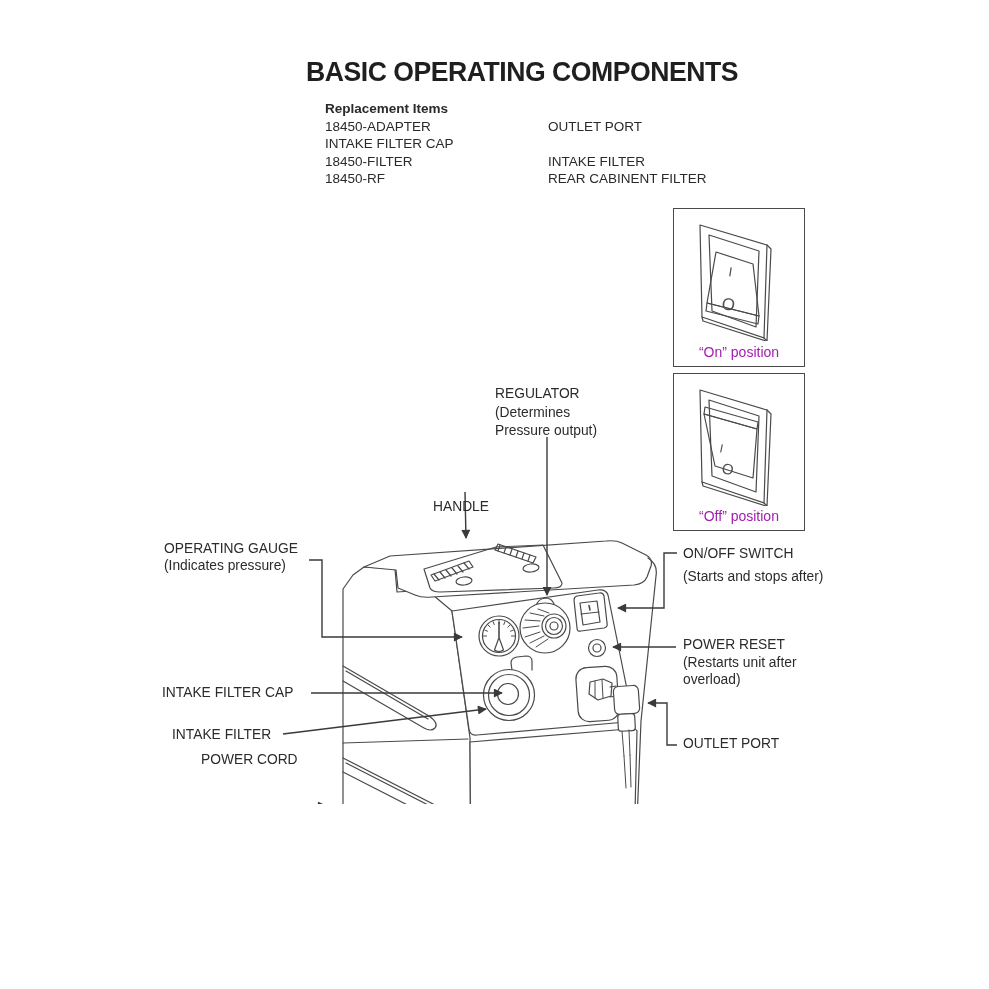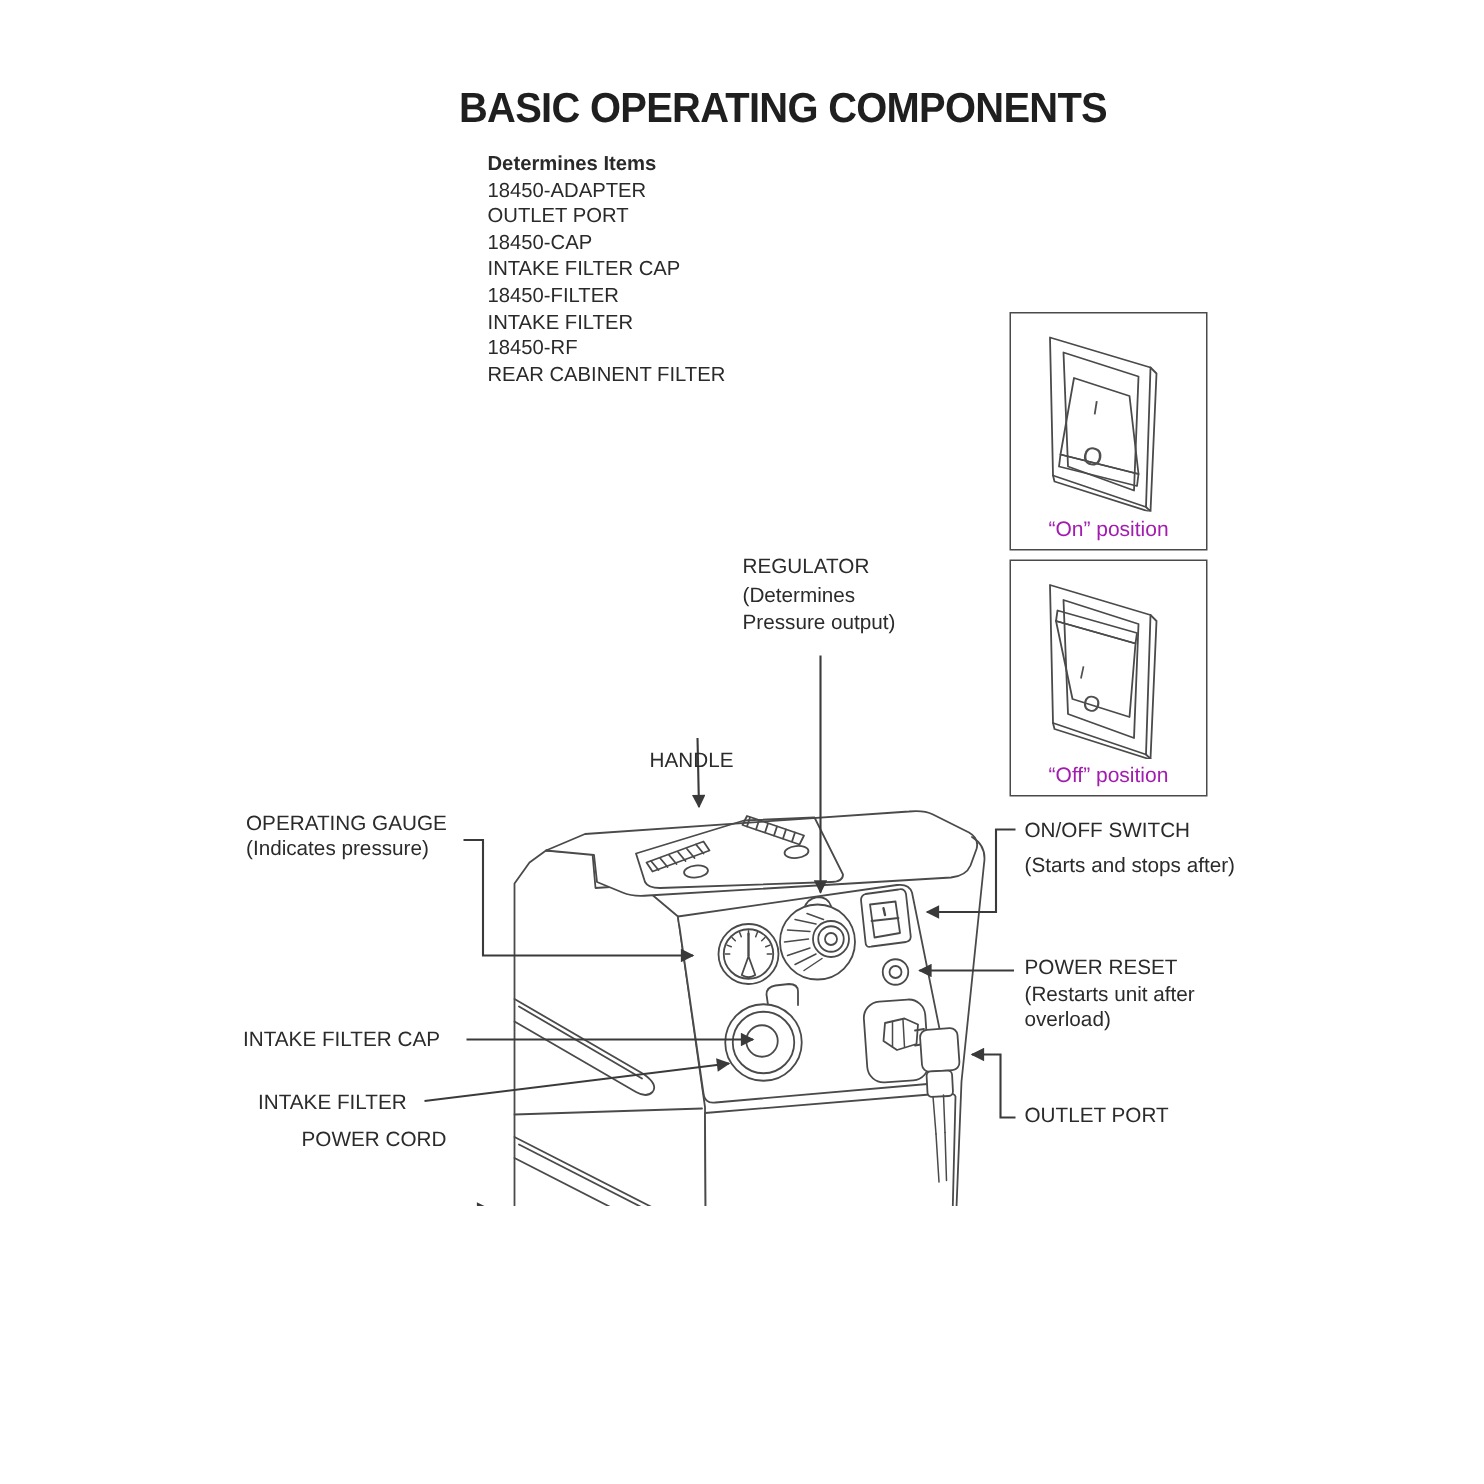--- a/index.html
+++ b/index.html
@@ -30,7 +30,7 @@
   <div class="title">BASIC OPERATING COMPONENTS</div>
 
   <div class="repl">
-    <div class="rhead">Determines Items</div>
+    <div class="rhead">Replacement Items</div>
     <div class="rrow">
       <span class="code">18450-ADAPTER</span>
       <span class="pname">OUTLET PORT</span>

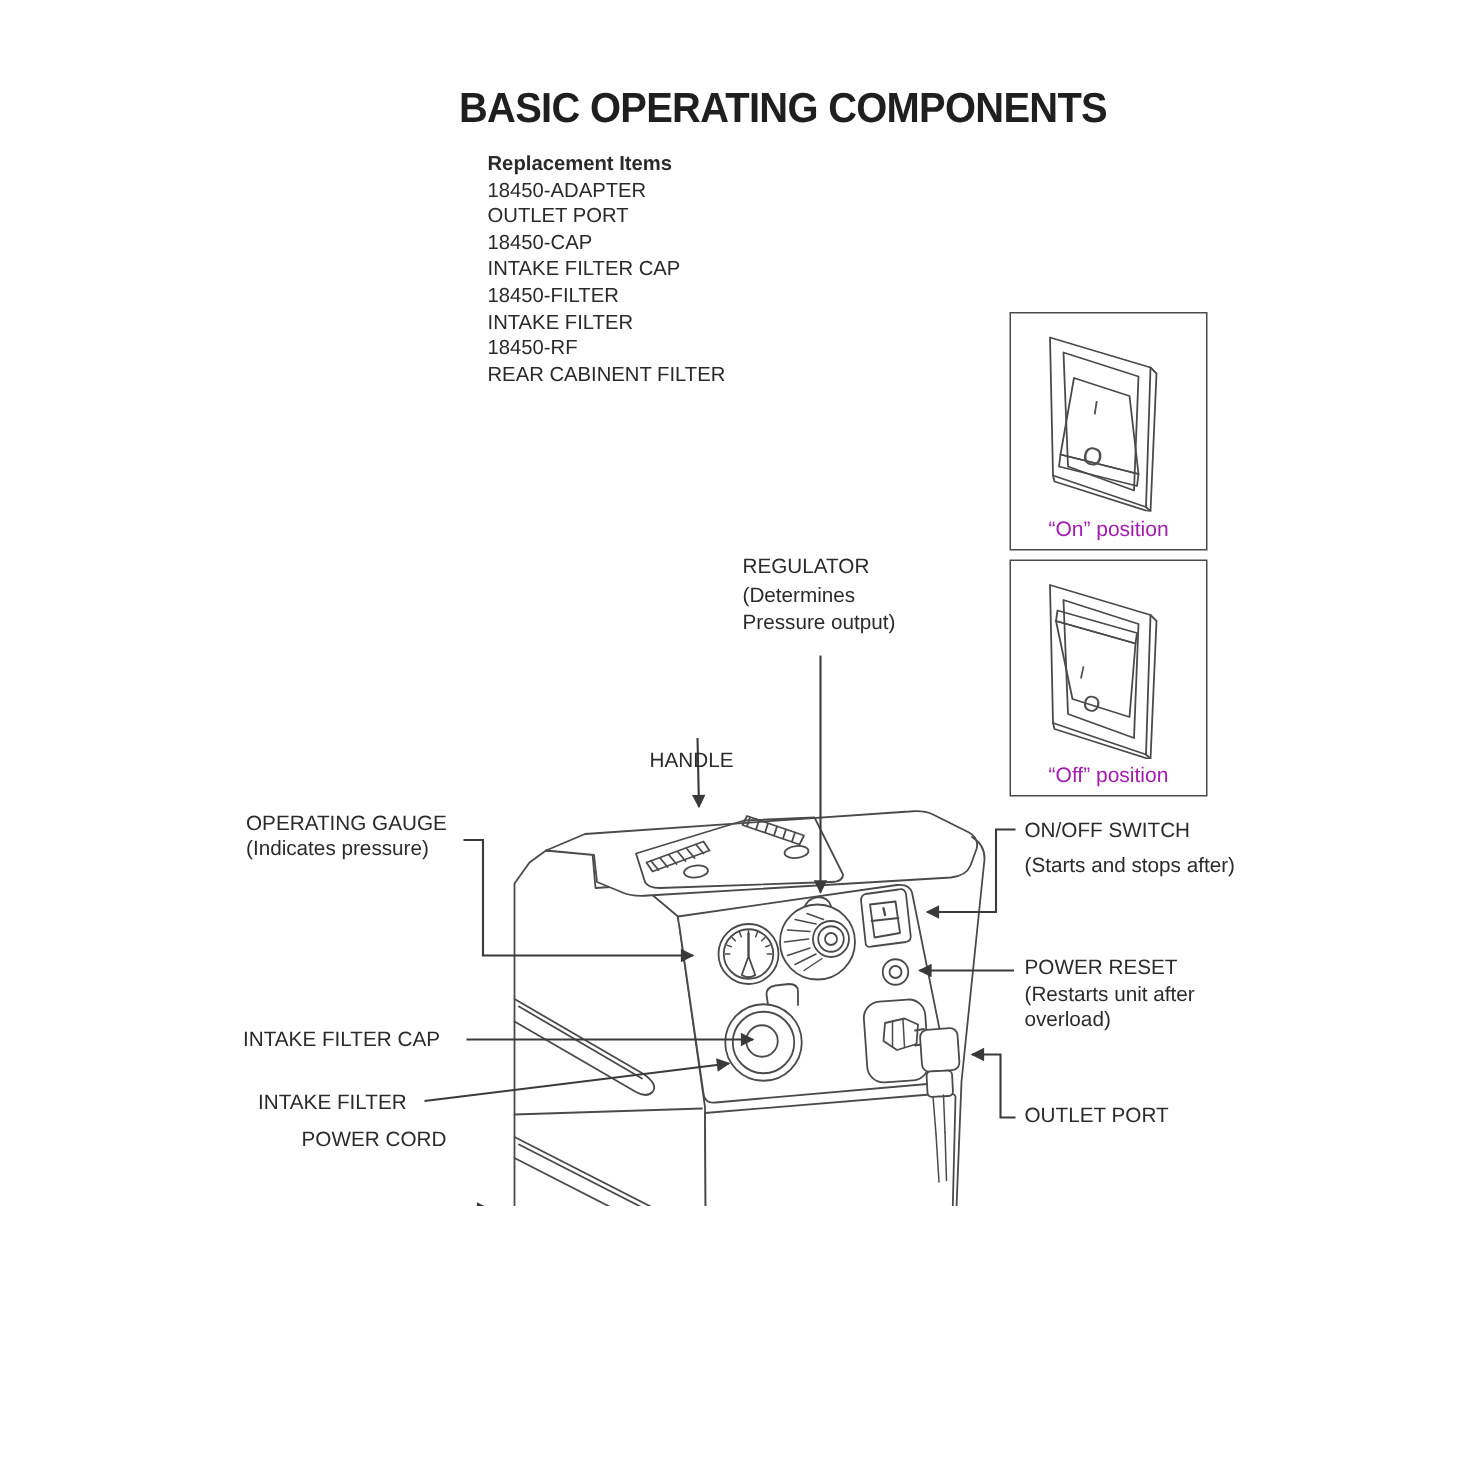--- a/index.html
+++ b/index.html
@@ -9,7 +9,7 @@
          letter-spacing:-.5px;transform:scaleX(.95);transform-origin:0 0;color:#1f1f1f;white-space:nowrap;}
   .repl{position:absolute;left:325px;top:100px;font-size:13.5px;line-height:17.6px;}
   .repl .rhead{font-weight:bold;}
-  .rrow{display:flex;flex-direction:column;}
+  .rrow{display:flex;}
   .rrow .code{width:223px;}
   .swbox{position:absolute;width:130px;border:1px solid #4a4a4a;background:#fff;}
   .swcap{position:absolute;left:0;right:0;bottom:6px;text-align:center;font-size:14px;color:#a21caf;}

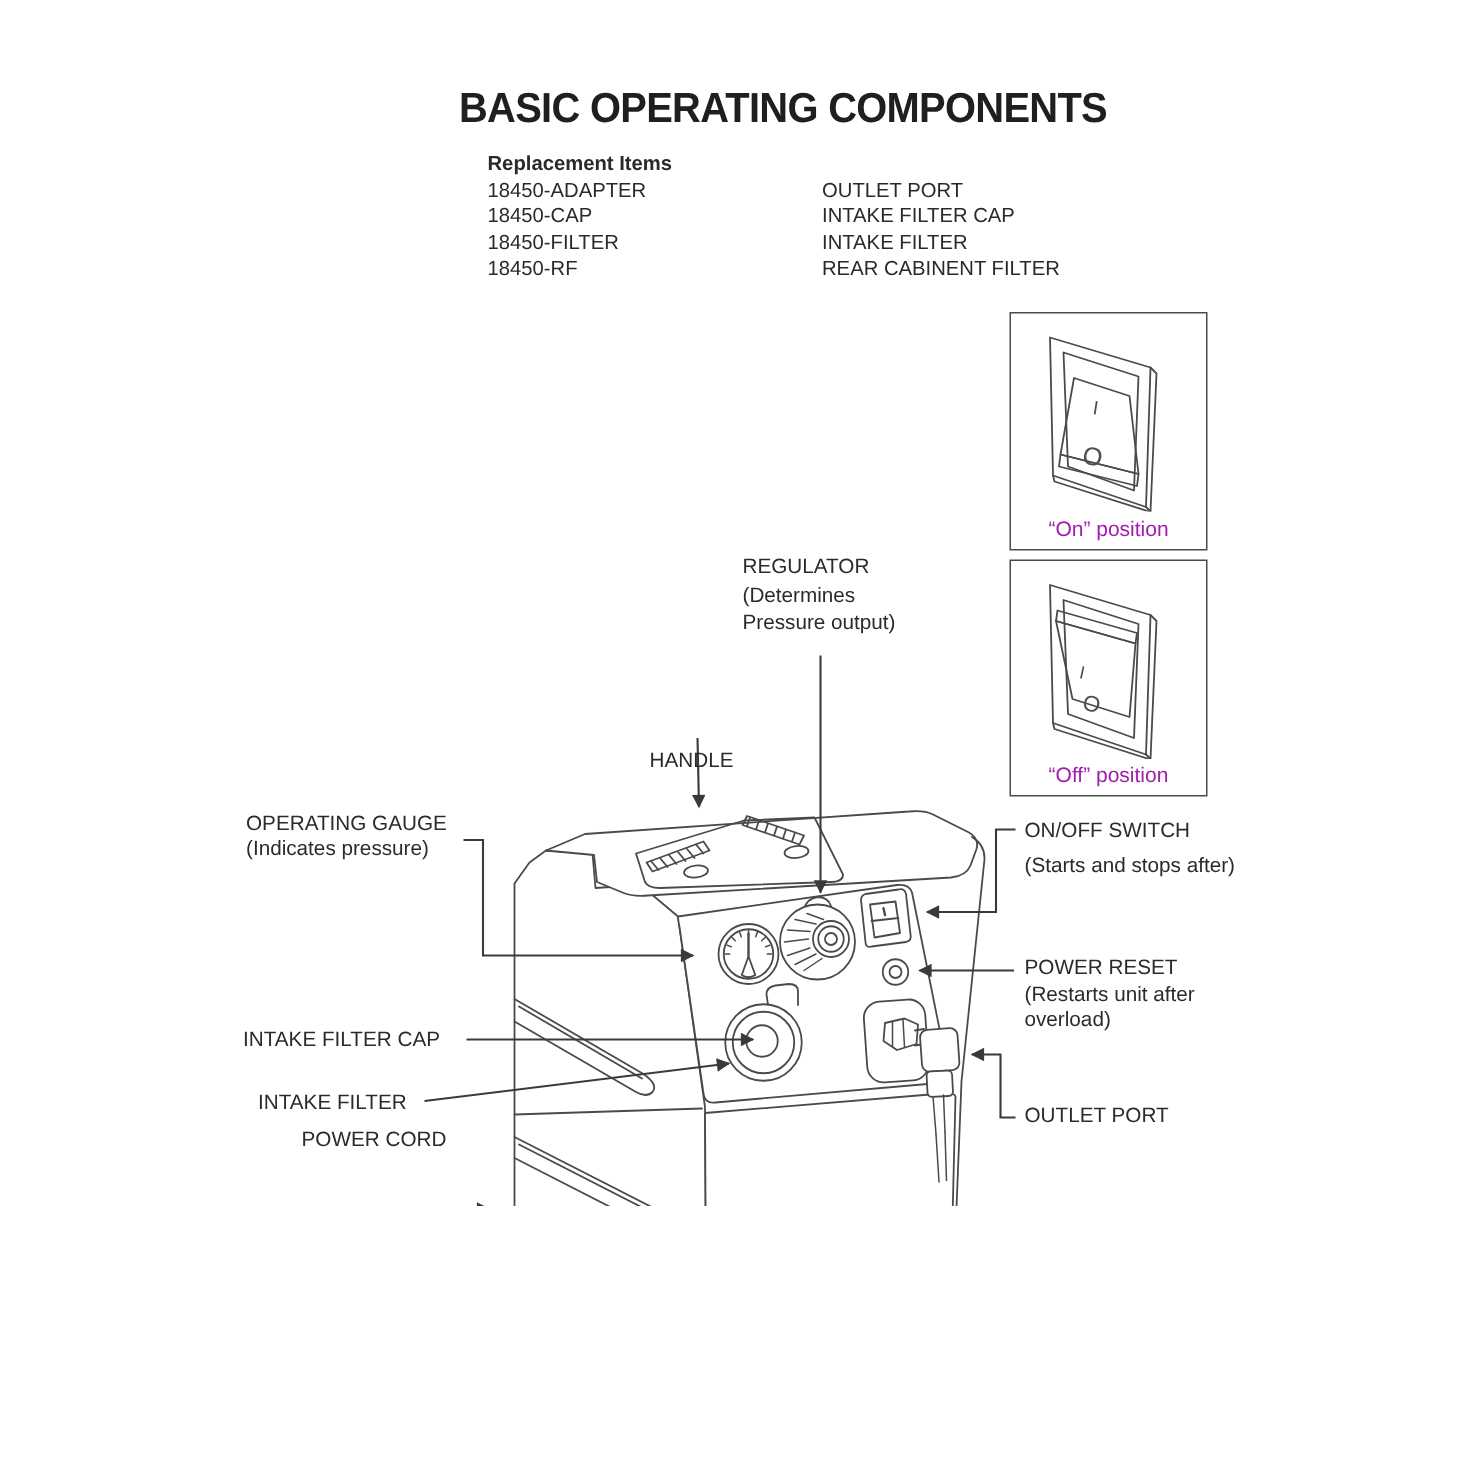--- a/index.html
+++ b/index.html
@@ -36,7 +36,6 @@
       <span class="pname">OUTLET PORT</span>
     </div>
     <div class="rrow">
-      <span class="code">18450-CAP</span>
       <span class="pname">INTAKE FILTER CAP</span>
     </div>
     <div class="rrow">

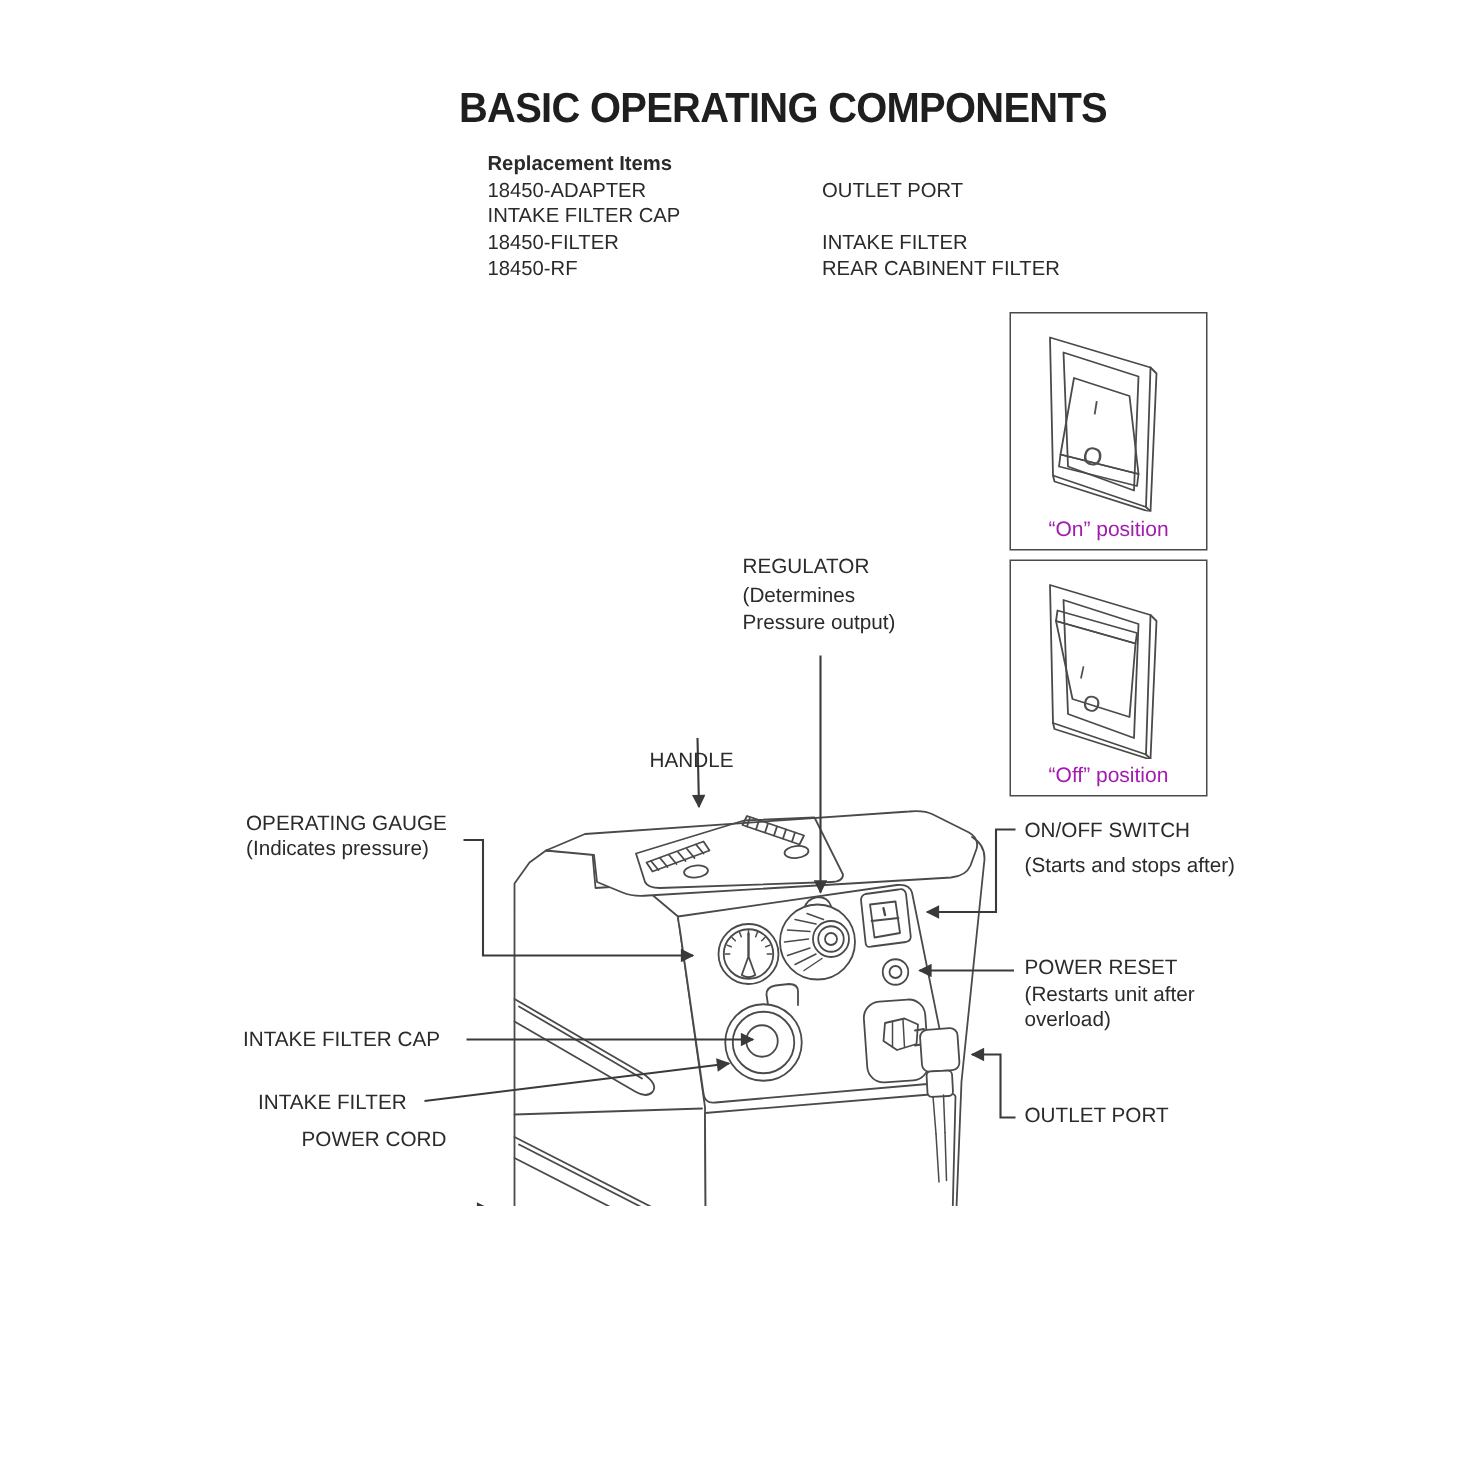--- a/index.html
+++ b/index.html
@@ -180,7 +180,7 @@
     </g>
   </svg>
 
-  <div class="lbl" style="left:495px;top:369px;line-height:18.5px;">
+  <div class="lbl" style="left:495px;top:385px;line-height:18.5px;">
     <div>REGULATOR</div>
     <div>(Determines</div>
     <div>Pressure output)</div>

